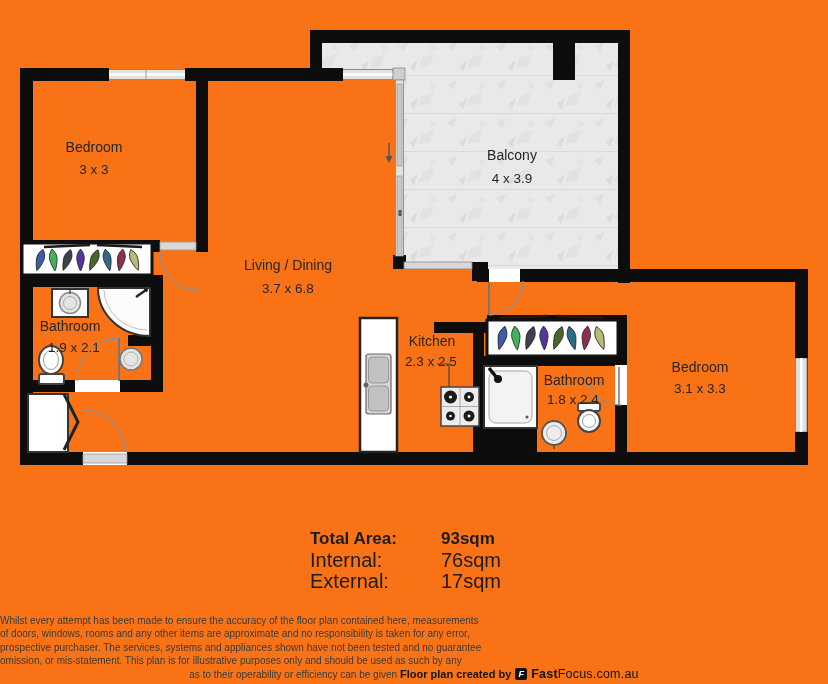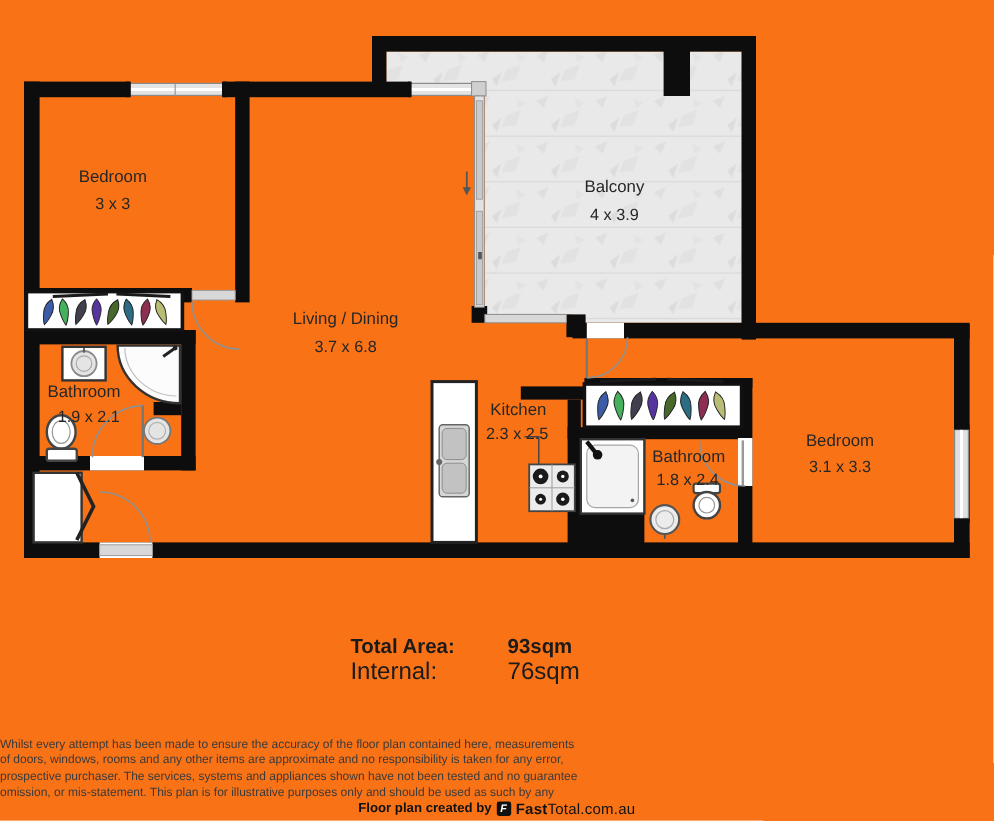--- a/index.html
+++ b/index.html
@@ -9,7 +9,7 @@
   svg text{font-family:"Liberation Sans",sans-serif;fill:#262626;}
   .room-name{font-size:14px;}
   .room-dims{font-size:13.5px;}
-  .areas{position:absolute;left:292px;top:528px;color:#1b1b1b;}
+  .areas{position:absolute;left:310px;top:528px;color:#1b1b1b;}
   .area-row{display:flex;font-size:20px;line-height:21.5px;}
   .area-row .lbl{width:131px;}
   .area-row.bold{font-weight:bold;font-size:17px;}

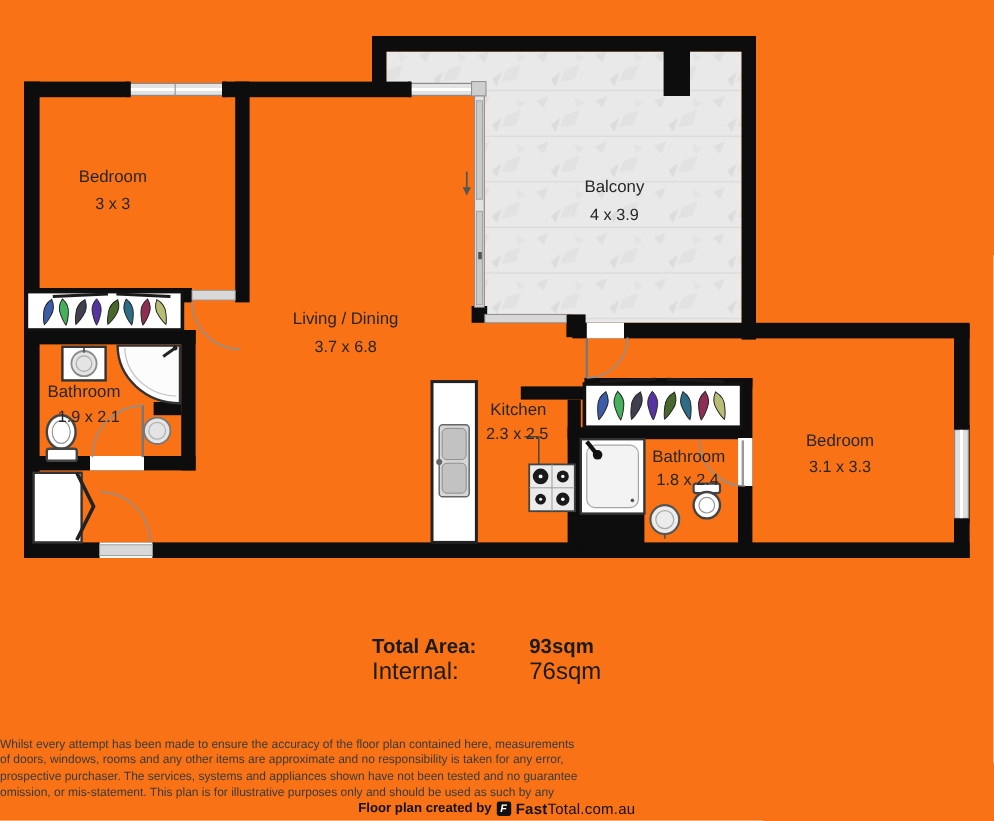--- a/index.html
+++ b/index.html
@@ -251,6 +251,10 @@
     <span class="lbl">Internal:</span>
     <span class="val">76sqm</span>
   </div>
+  <div class="area-row">
+    <span class="lbl">External:</span>
+    <span class="val">17sqm</span>
+  </div>
 </div>
 
 <div class="disclaimer">

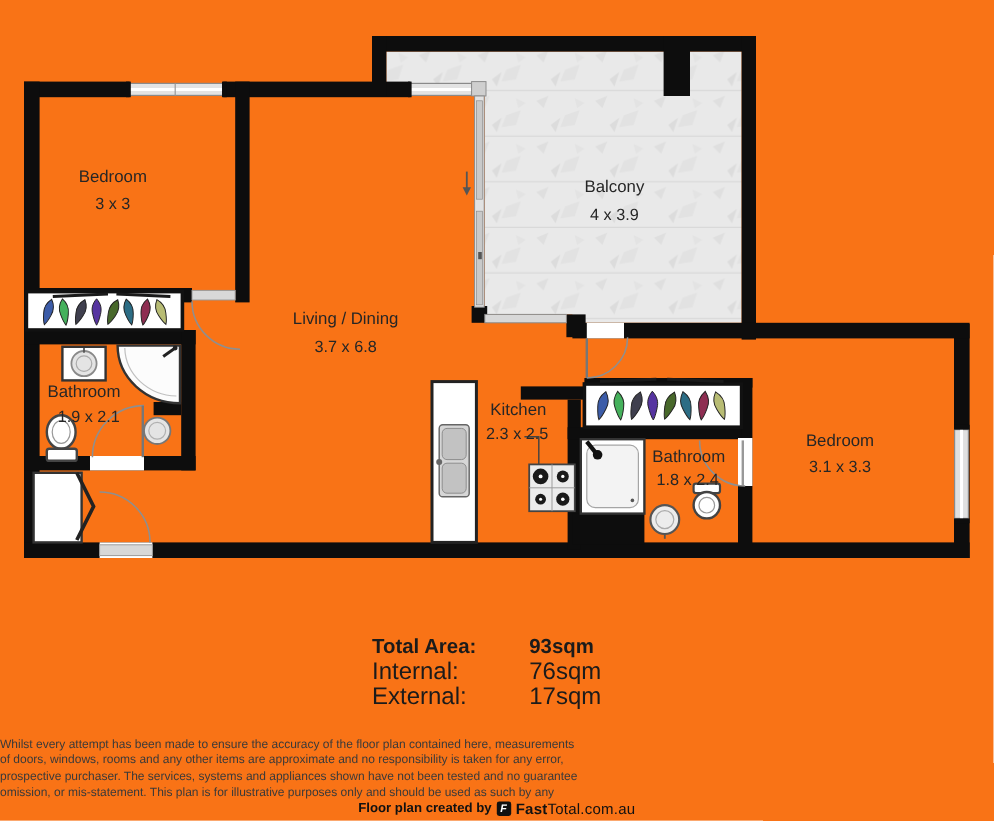--- a/index.html
+++ b/index.html
@@ -263,6 +263,7 @@
   <div class="disc-line">prospective purchaser. The services, systems and appliances shown have not been tested and no guarantee</div>
   <div class="disc-line">omission, or mis-statement. This plan is for illustrative purposes only and should be used as such by any</div>
   <div class="disc-line last">
+    <span>as to their operability or efficiency can be given</span>
     <strong class="credit">Floor plan created by</strong>
     <span class="logo-icon">
           <span class="logo-letter">F</span>

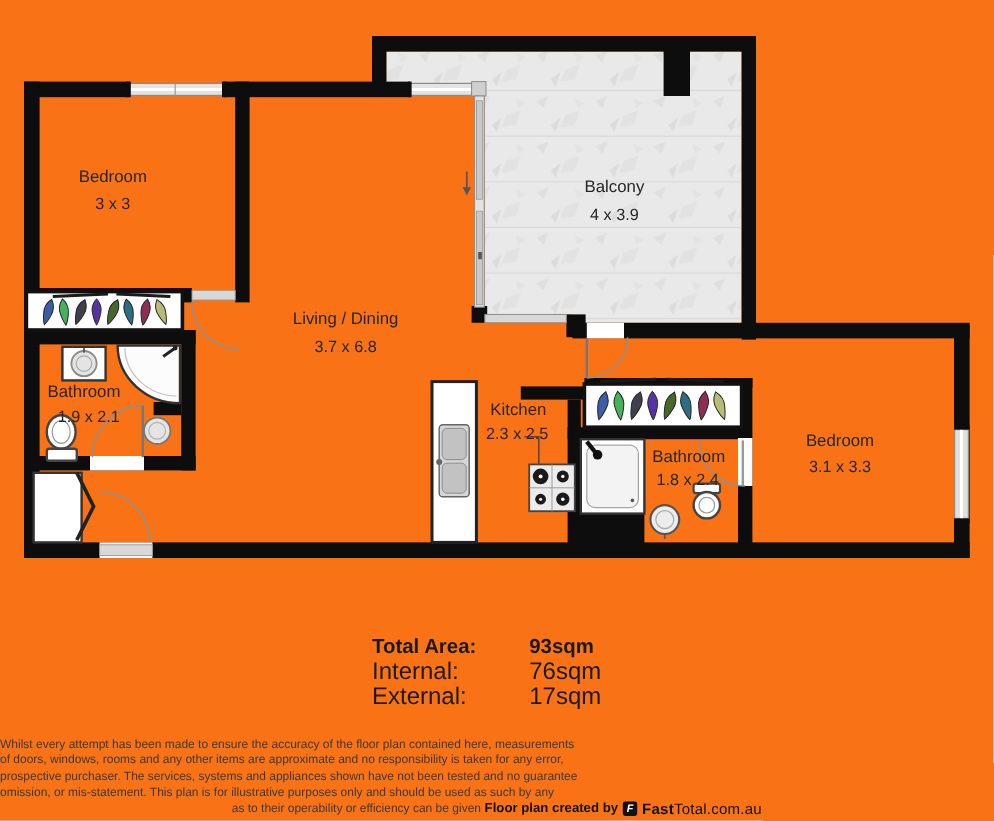--- a/index.html
+++ b/index.html
@@ -268,7 +268,7 @@
     <span class="logo-icon">
           <span class="logo-letter">F</span>
         </span>
-    <span class="brand"><strong>Fast</strong><span>Total.com.au</span></span>
+    <span class="brand"><strong>Fast</strong><span>Focus.com.au</span></span>
   </div>
 </div>
 

